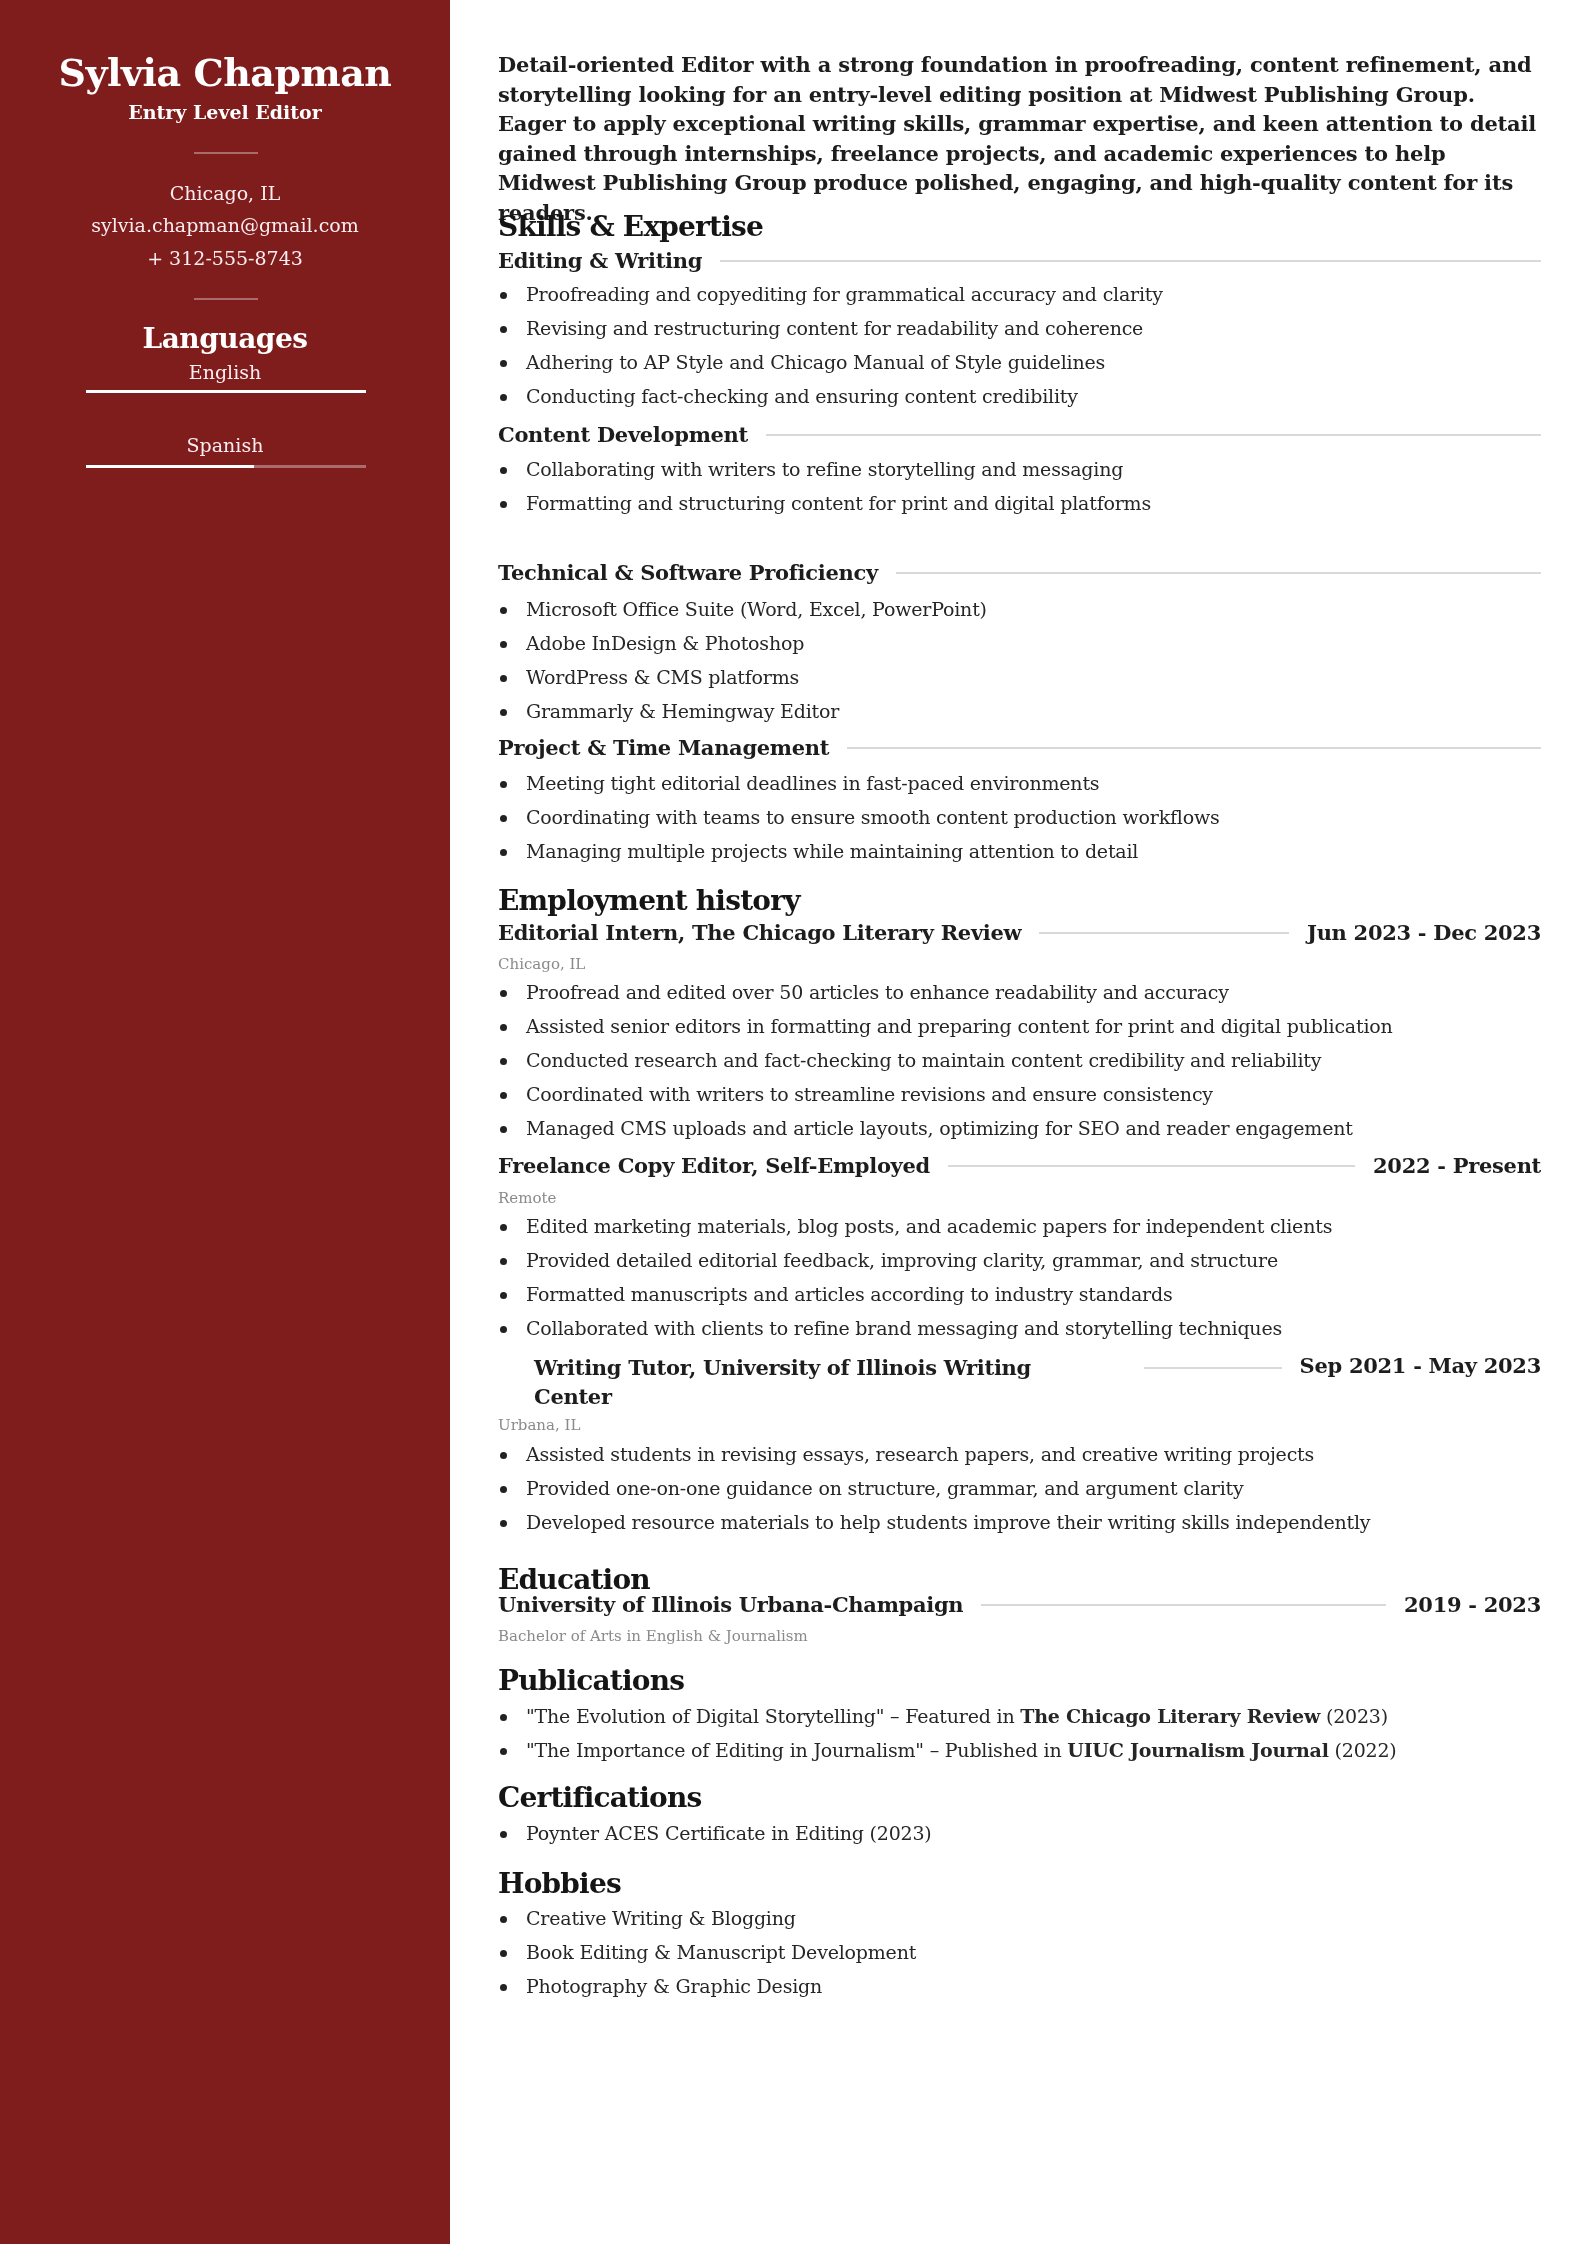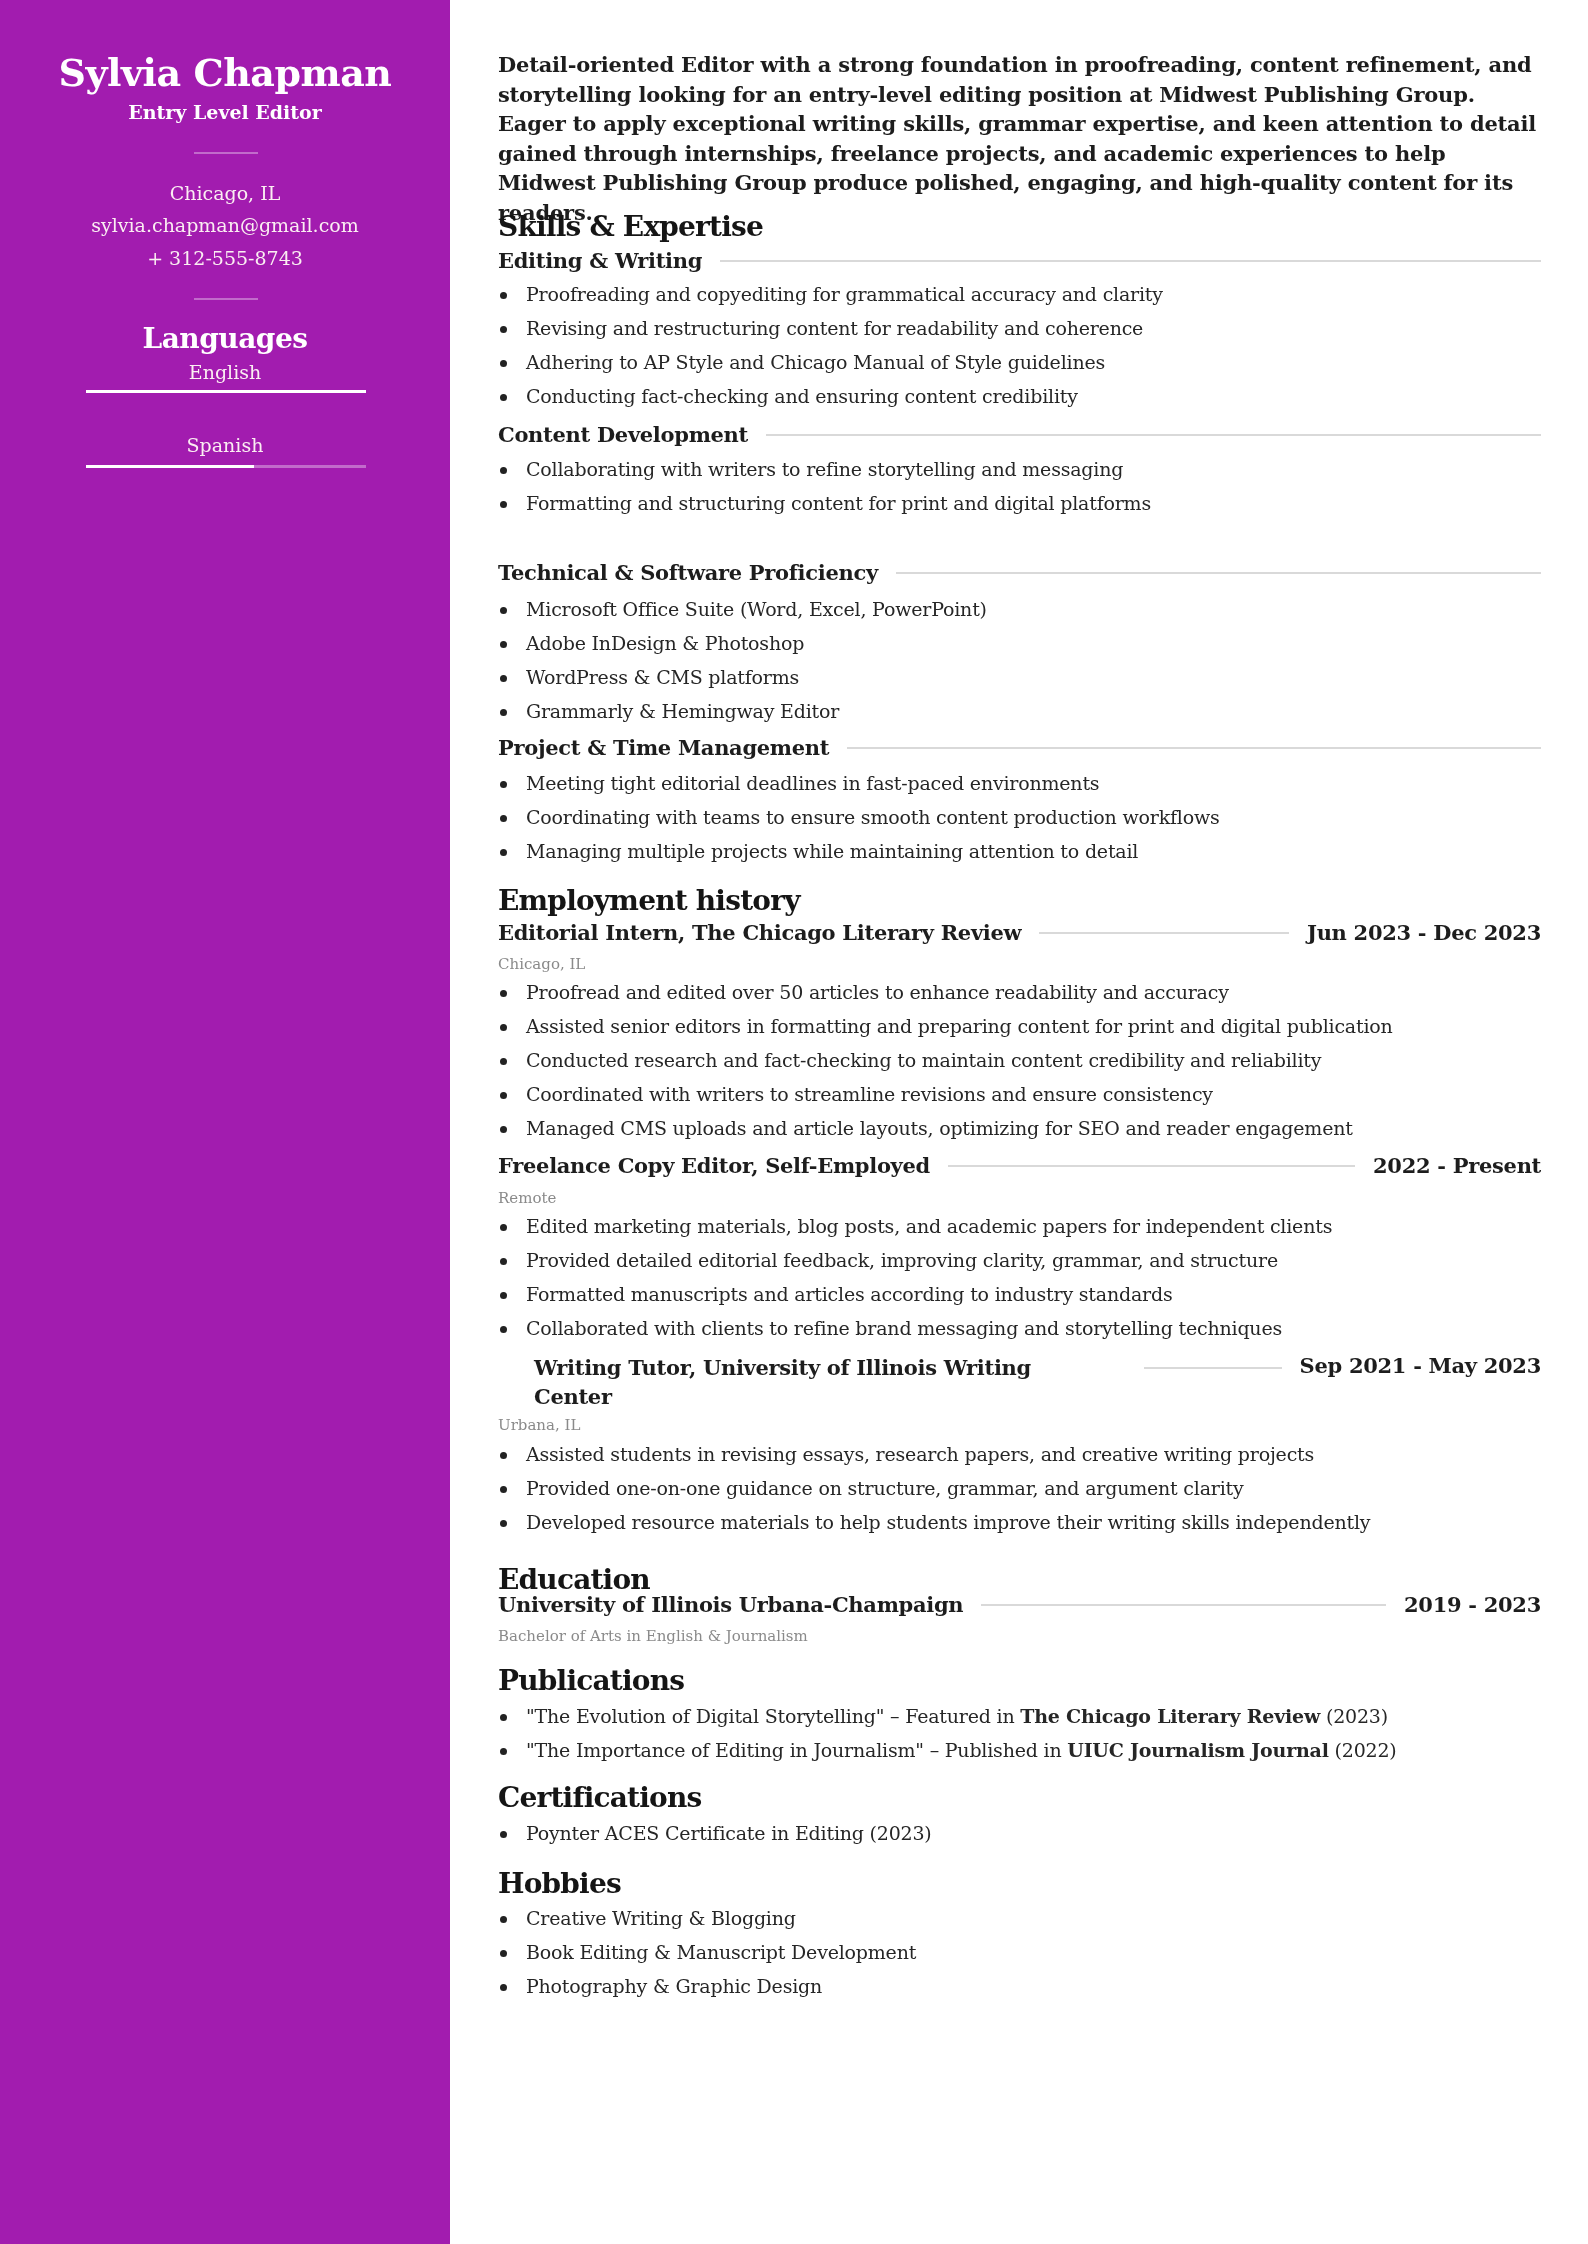--- a/index.html
+++ b/index.html
@@ -8,7 +8,7 @@
 
   .sidebar {
     position: absolute; left: 0; top: 0; width: 450px; height: 2244px;
-    background: #a21caf; color: #ffffff; text-align: center;
+    background: #7f1d1d; color: #ffffff; text-align: center;
   }
   .sb-name { position: absolute; left: 0; right: 0; top: 52px; font-size: 38px; font-weight: bold; letter-spacing: -0.5px; line-height: 1.1; }
   .sb-title { position: absolute; left: 0; right: 0; top: 101px; font-size: 19px; font-weight: bold; line-height: 1.2; }

